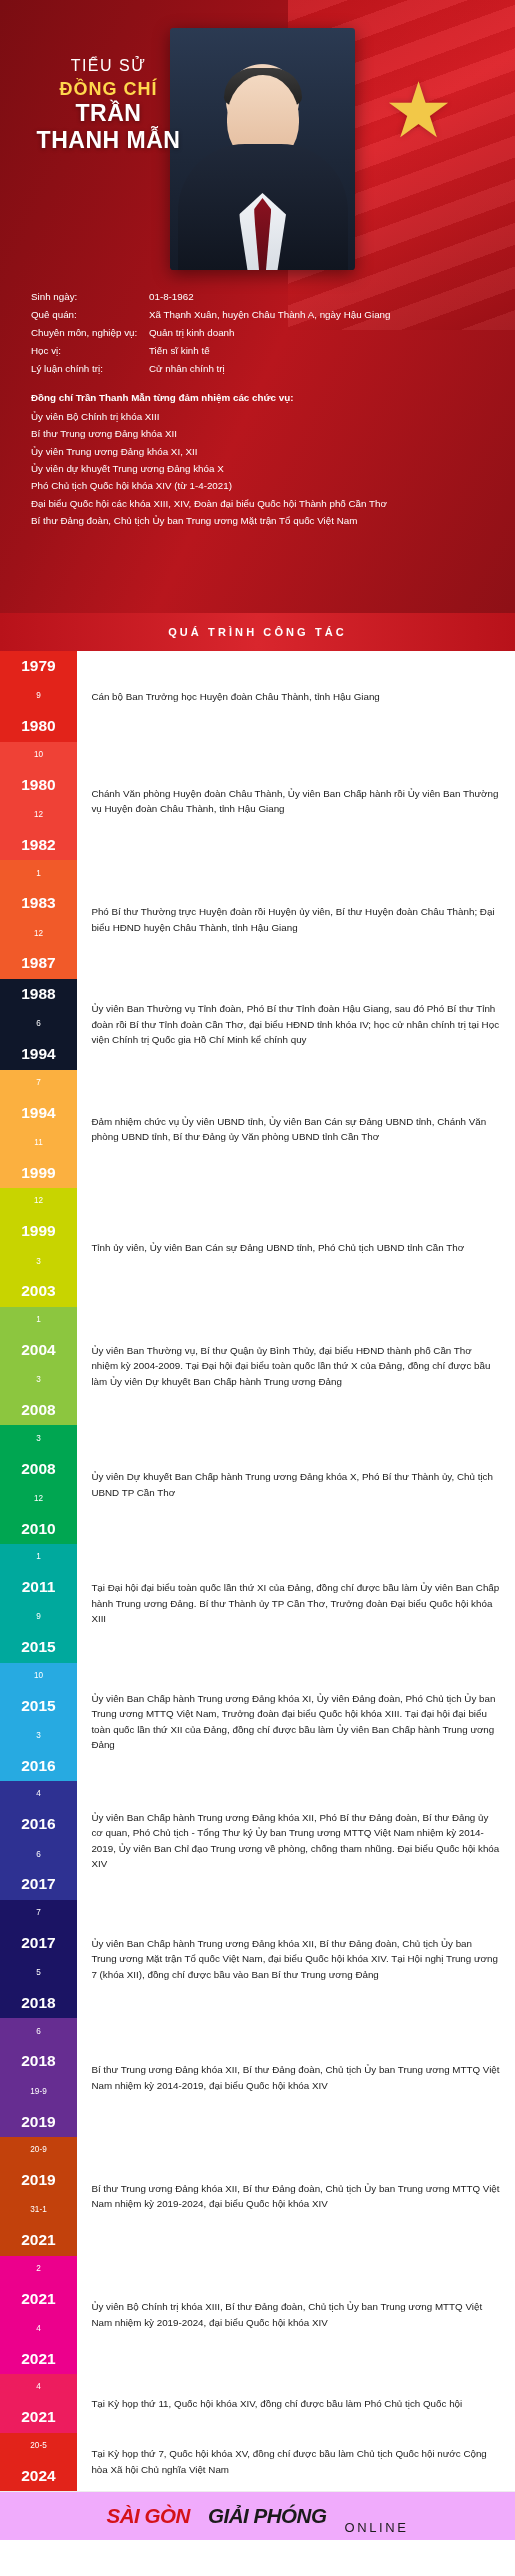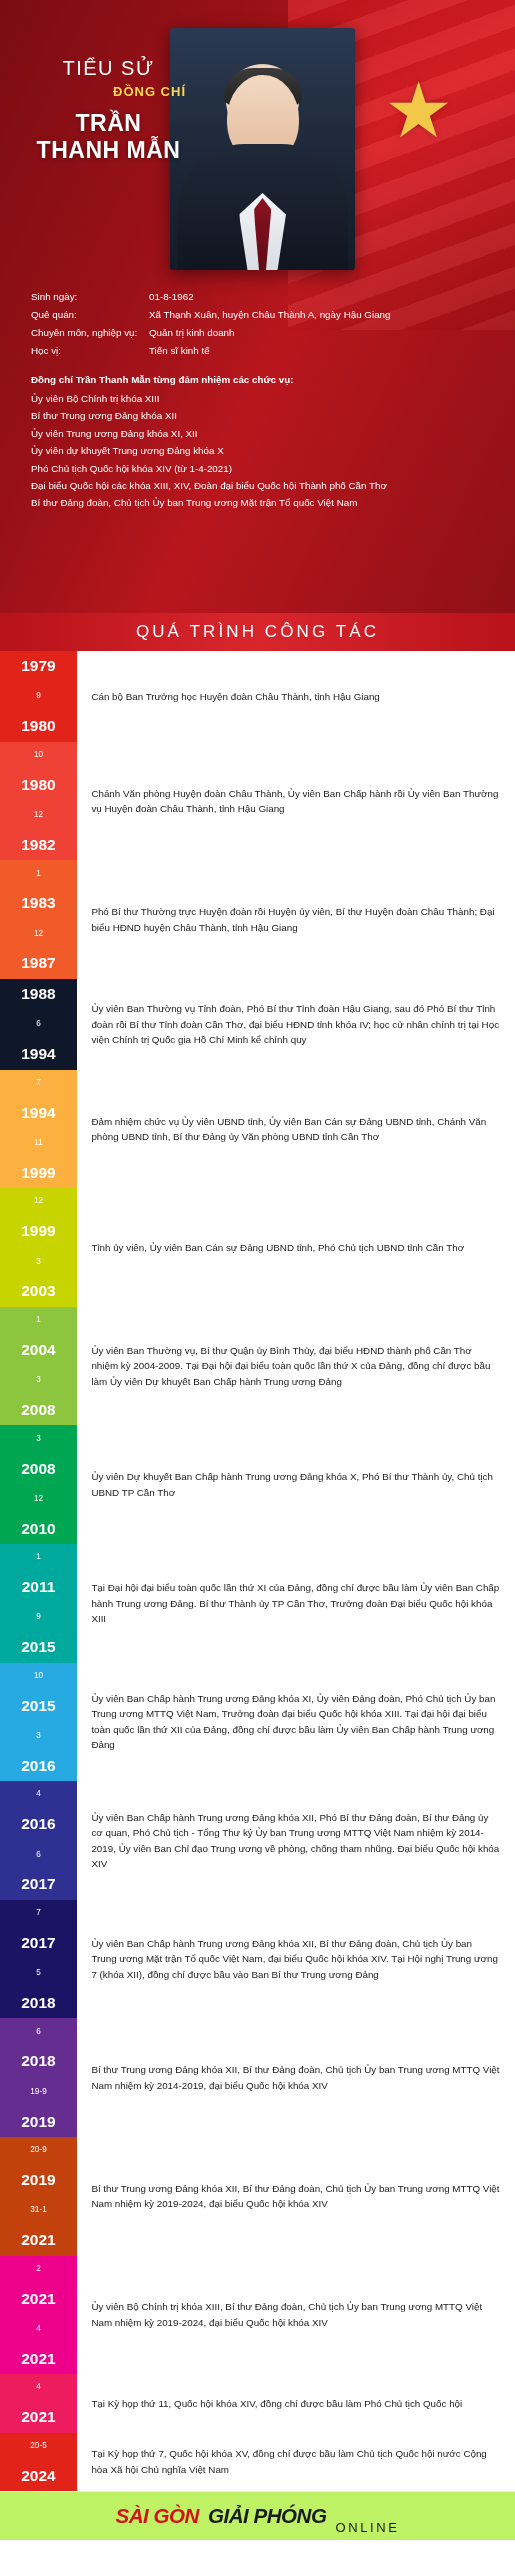--- a/index.html
+++ b/index.html
@@ -69,7 +69,7 @@
     position:absolute; left:31px; top:57px; width:155px; text-align:center;
   }
   .hero-sub1 {
-    color:#ffffff; font-size:20px; letter-spacing:1.5px; font-weight:400;
+    color:#ffffff; font-size:16px; letter-spacing:1.5px; font-weight:400;
     text-transform:uppercase; margin-bottom:4.1px;
   }
   .hero-sub2 {

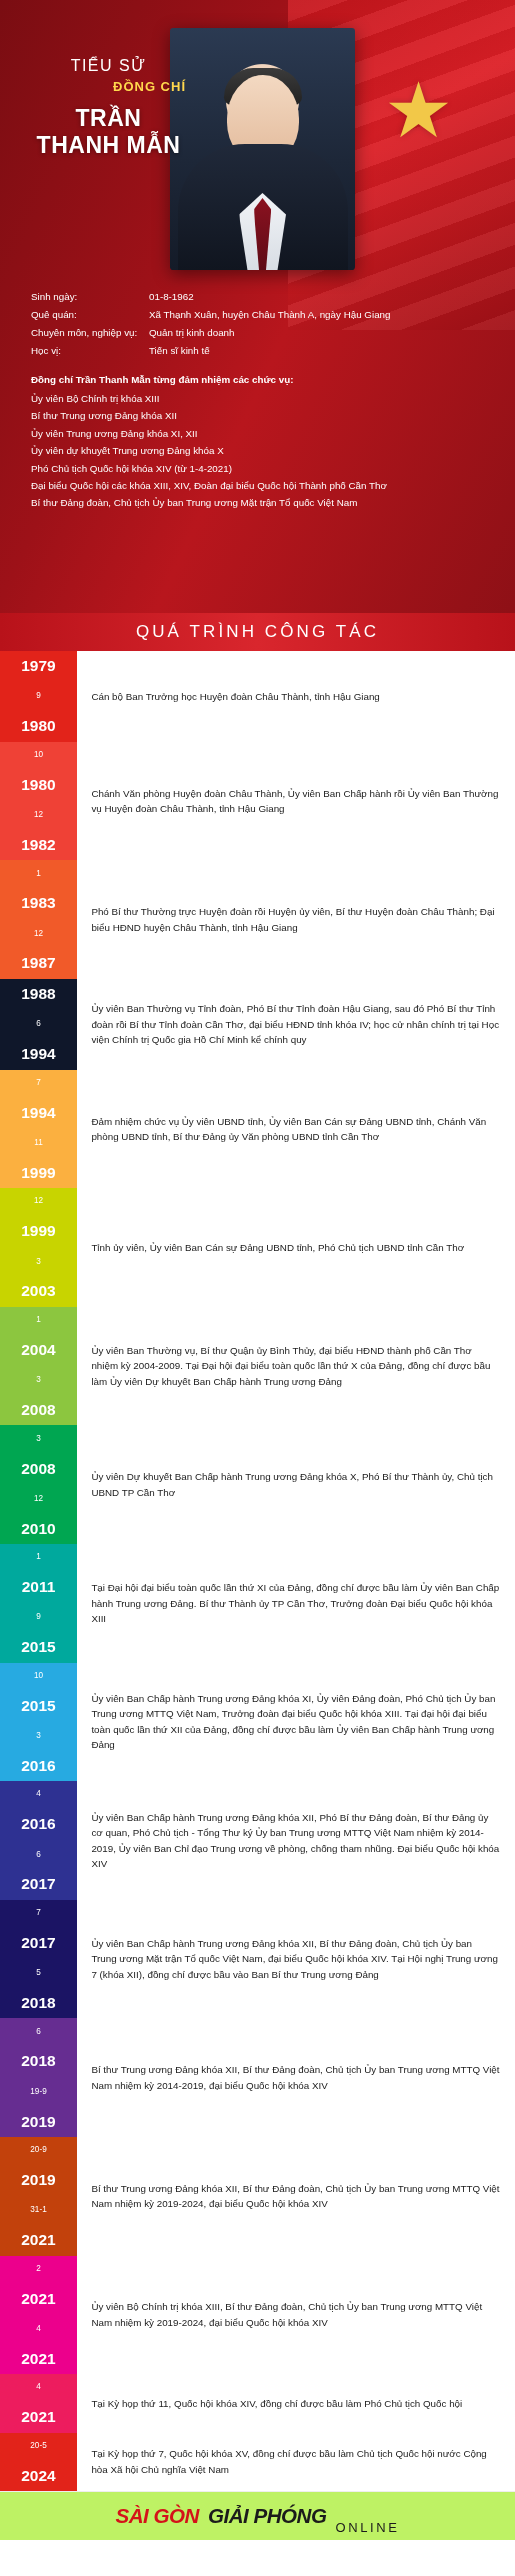--- a/index.html
+++ b/index.html
@@ -73,8 +73,8 @@
     text-transform:uppercase; margin-bottom:4.1px;
   }
   .hero-sub2 {
-    color:#ffd84d; font-size:13px; letter-spacing:1px; font-weight:700;
-    text-transform:uppercase; margin-bottom:11px;text-align:right;
+    color:#ffd84d; font-size:18px; letter-spacing:1px; font-weight:700;
+    text-transform:uppercase; margin-bottom:0;
   }
   .hero-name {
     color:#ffffff; font-size:23px; font-weight:700; letter-spacing:0.5px;

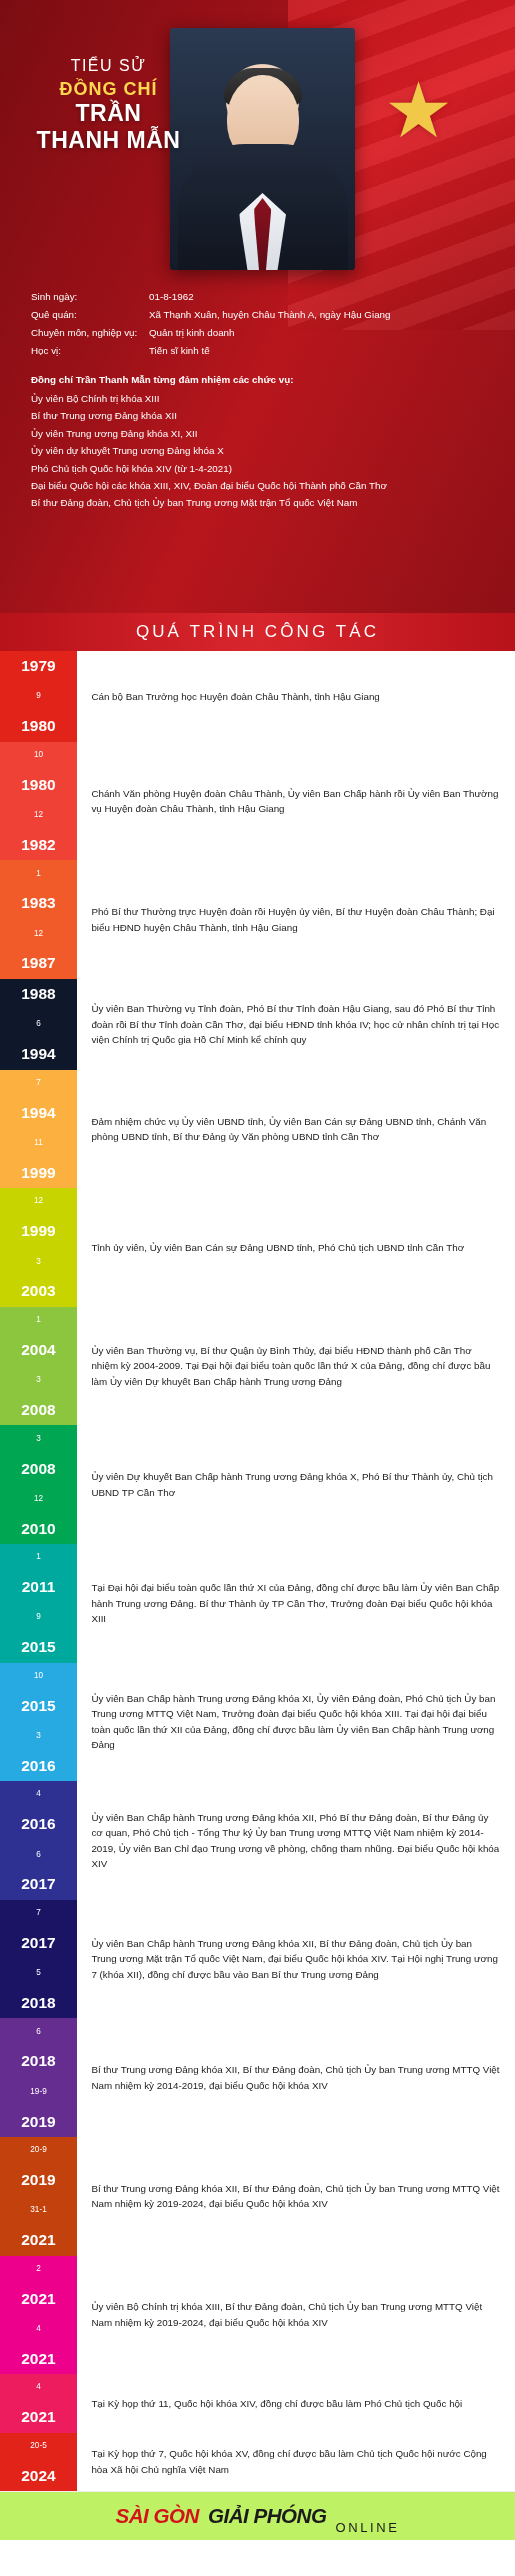--- a/index.html
+++ b/index.html
@@ -173,6 +173,10 @@
           <div class="bio-row">
             <div class="bio-label">Học vị:</div>
             <div class="bio-value">Tiến sĩ kinh tế</div>
+          </div>
+          <div class="bio-row">
+            <div class="bio-label">Lý luận chính trị:</div>
+            <div class="bio-value">Cử nhân chính trị</div>
           </div>
         </div>
       <div class="bio-gap"></div>

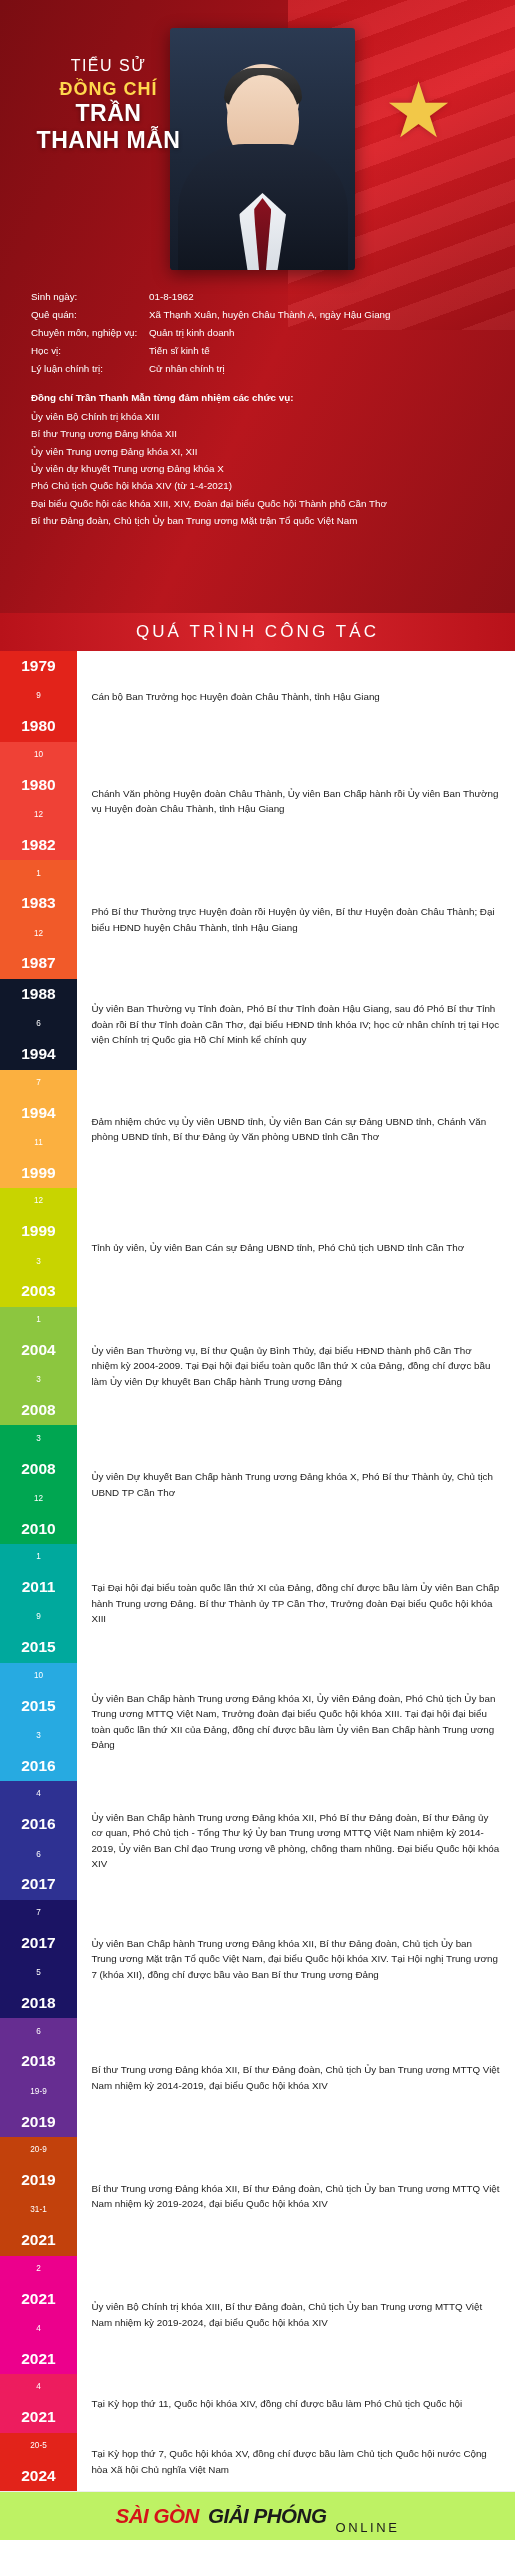--- a/index.html
+++ b/index.html
@@ -100,7 +100,7 @@
     display:flex; align-items:center; justify-content:center;
   }
   .section-bar span {
-    color:#ffffff; font-size:17px; font-weight:400; letter-spacing:3.1px;
+    color:#ffffff; font-size:11px; font-weight:700; letter-spacing:3.1px;
     text-transform:uppercase;
   }
 

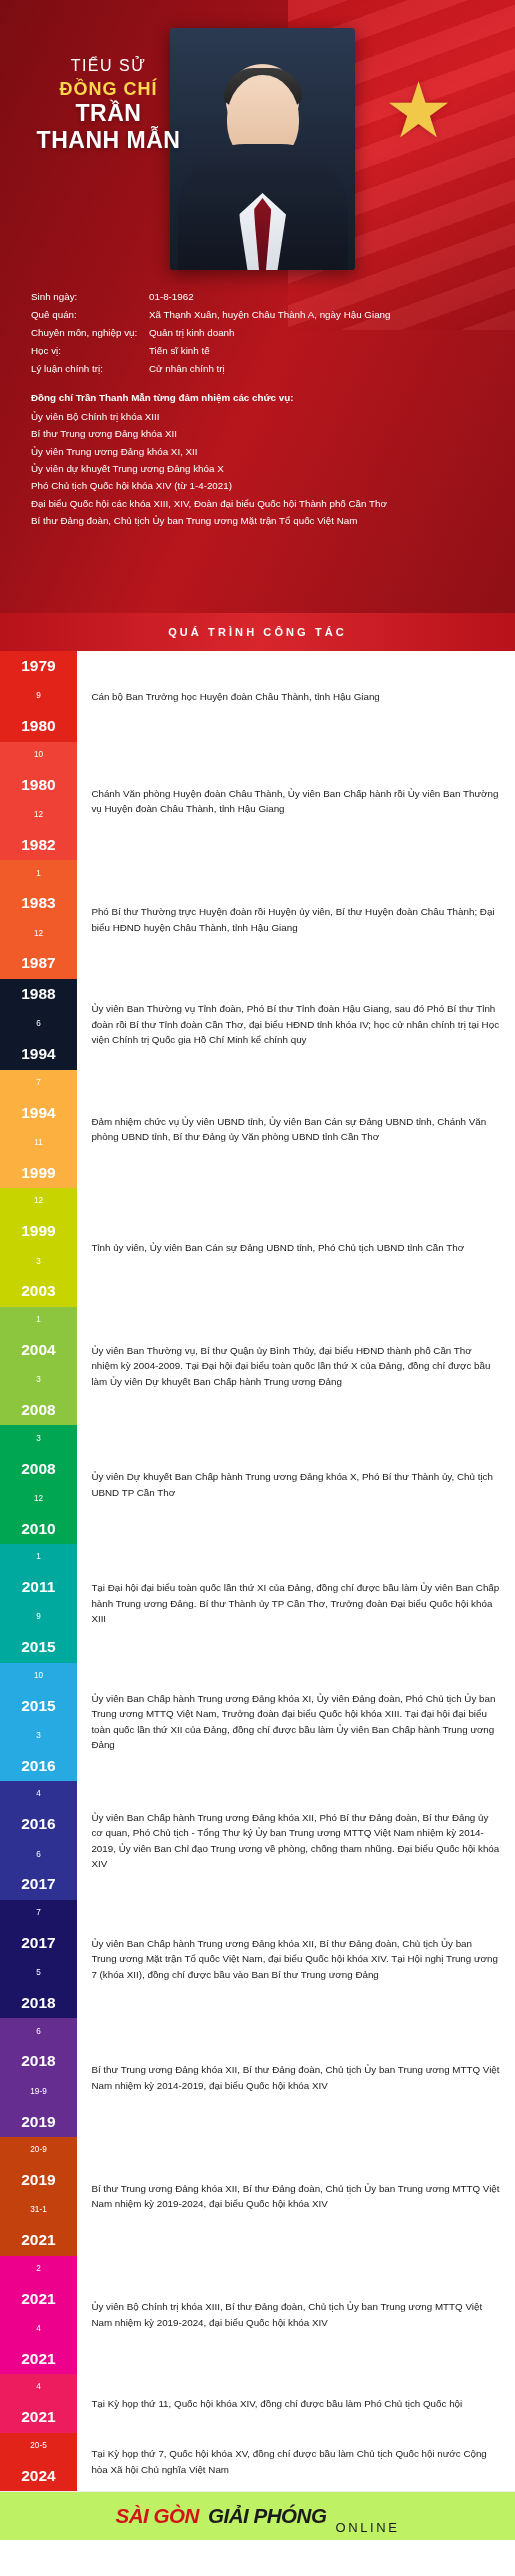--- a/index.html
+++ b/index.html
@@ -124,8 +124,8 @@
 
   
   .footer {
-    width:515px; height:49px; background:#bef264;
-    display:flex; align-items:center; justify-content:center; gap:9px;
+    width:515px; height:49px; background:#f0abfc;
+    display:flex; align-items:center; justify-content:center; gap:18px;
     border-top:0.5px solid #eee;
   }
   .footer .sg { color:#d41219; font-size:20.6px; font-weight:700; font-style:italic; letter-spacing:-0.5px; }

